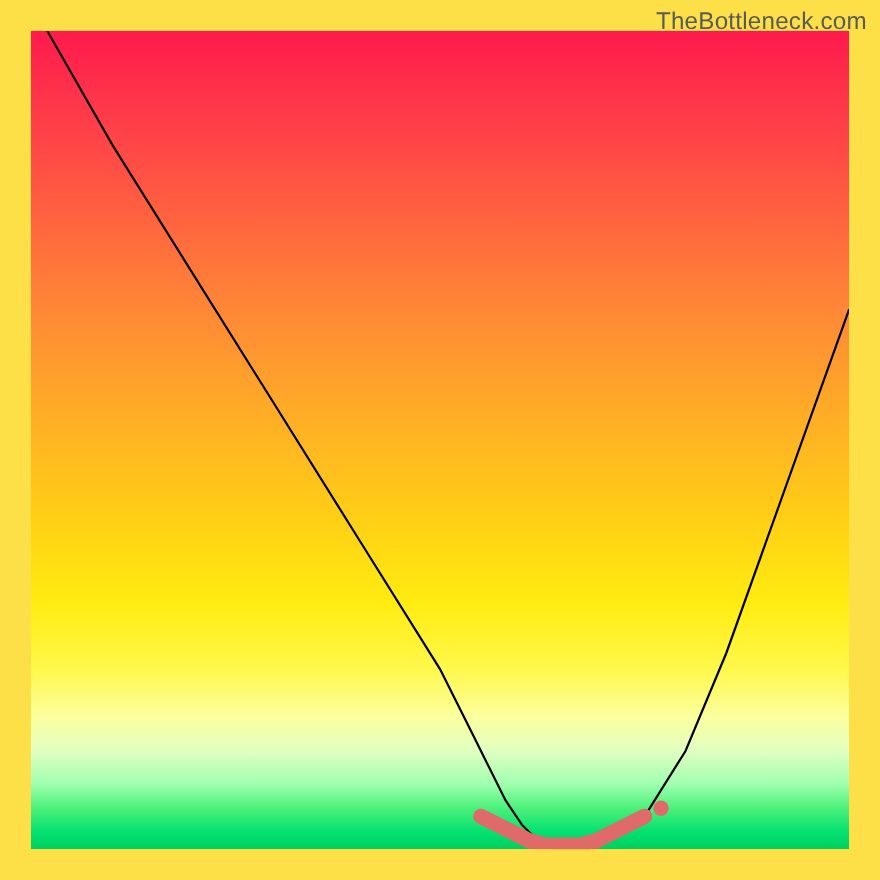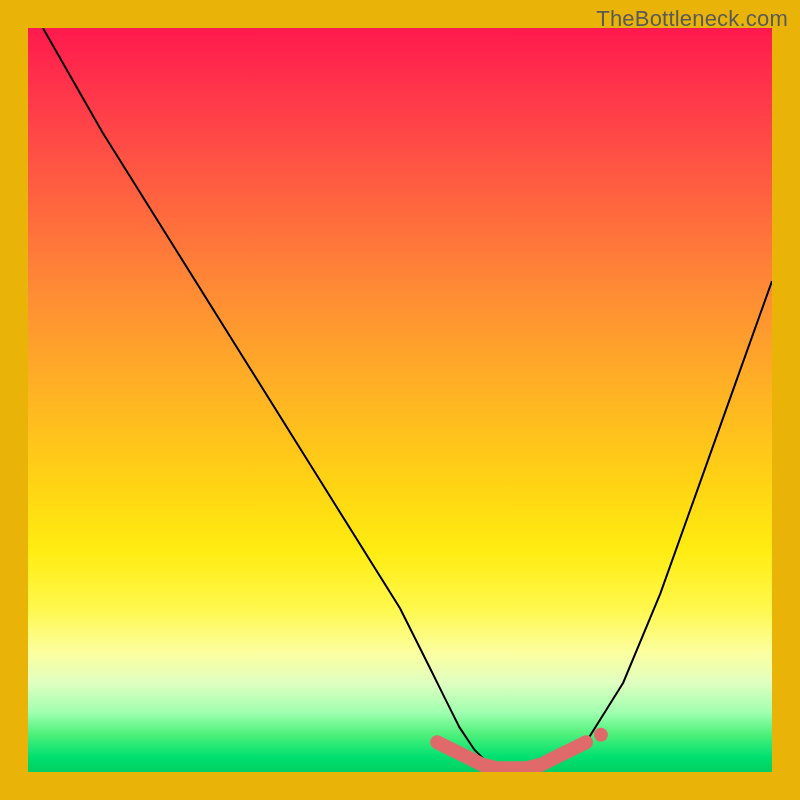--- a/index.html
+++ b/index.html
@@ -15,7 +15,7 @@
   position: relative;
   width: 800px;
   height: 800px;
-  background: #eab308;
+  background: #fde047;
 }
 .watermark {
   position: absolute;

